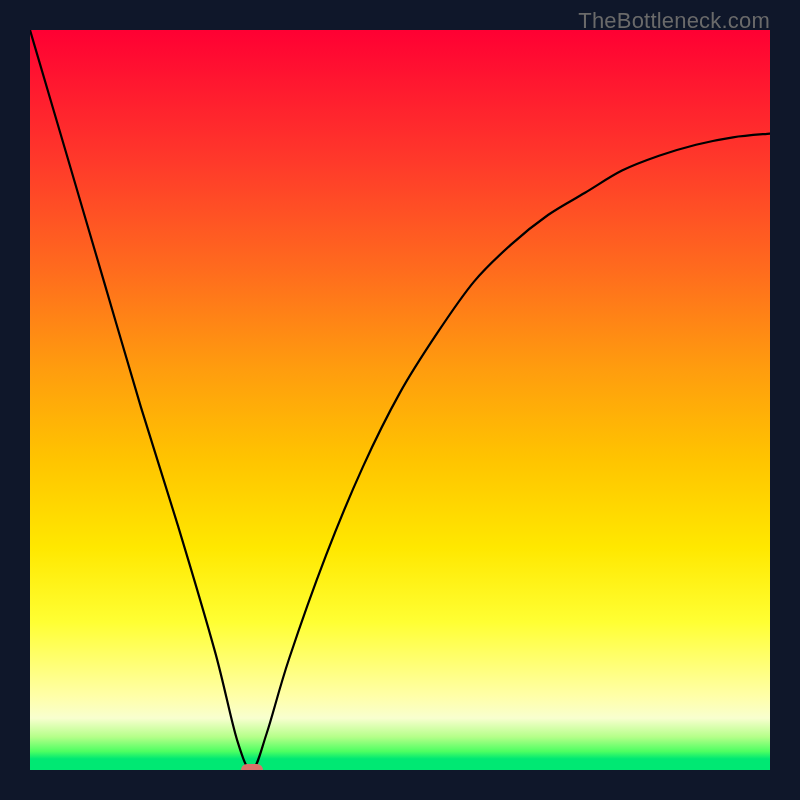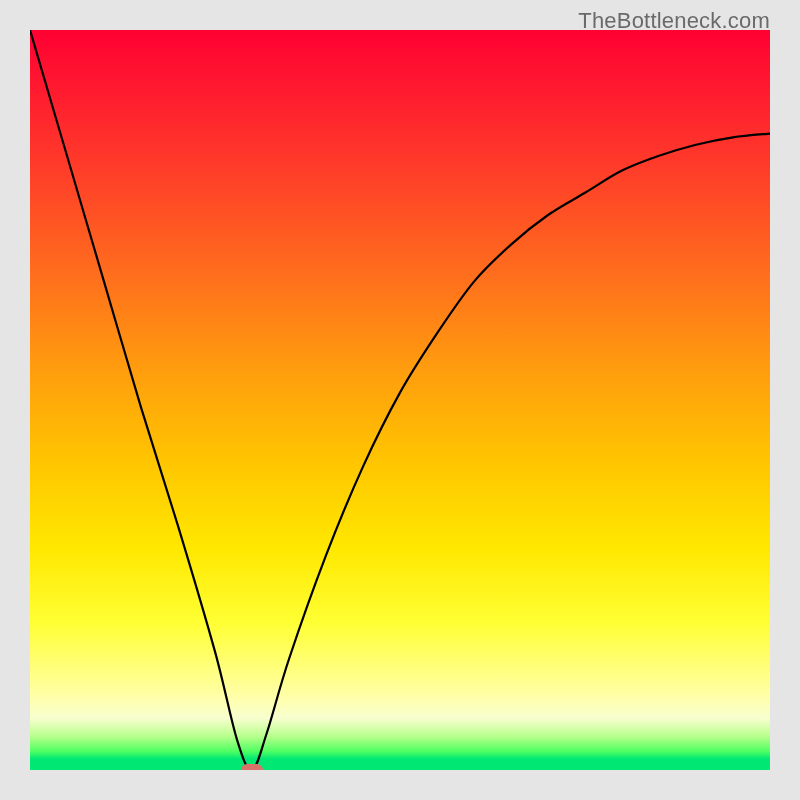--- a/index.html
+++ b/index.html
@@ -14,7 +14,7 @@
   .frame {
     position: absolute;
     inset: 0;
-    background: #e5e5e5;
+    background: #0f172a;
   }
   .plot {
     position: absolute;

